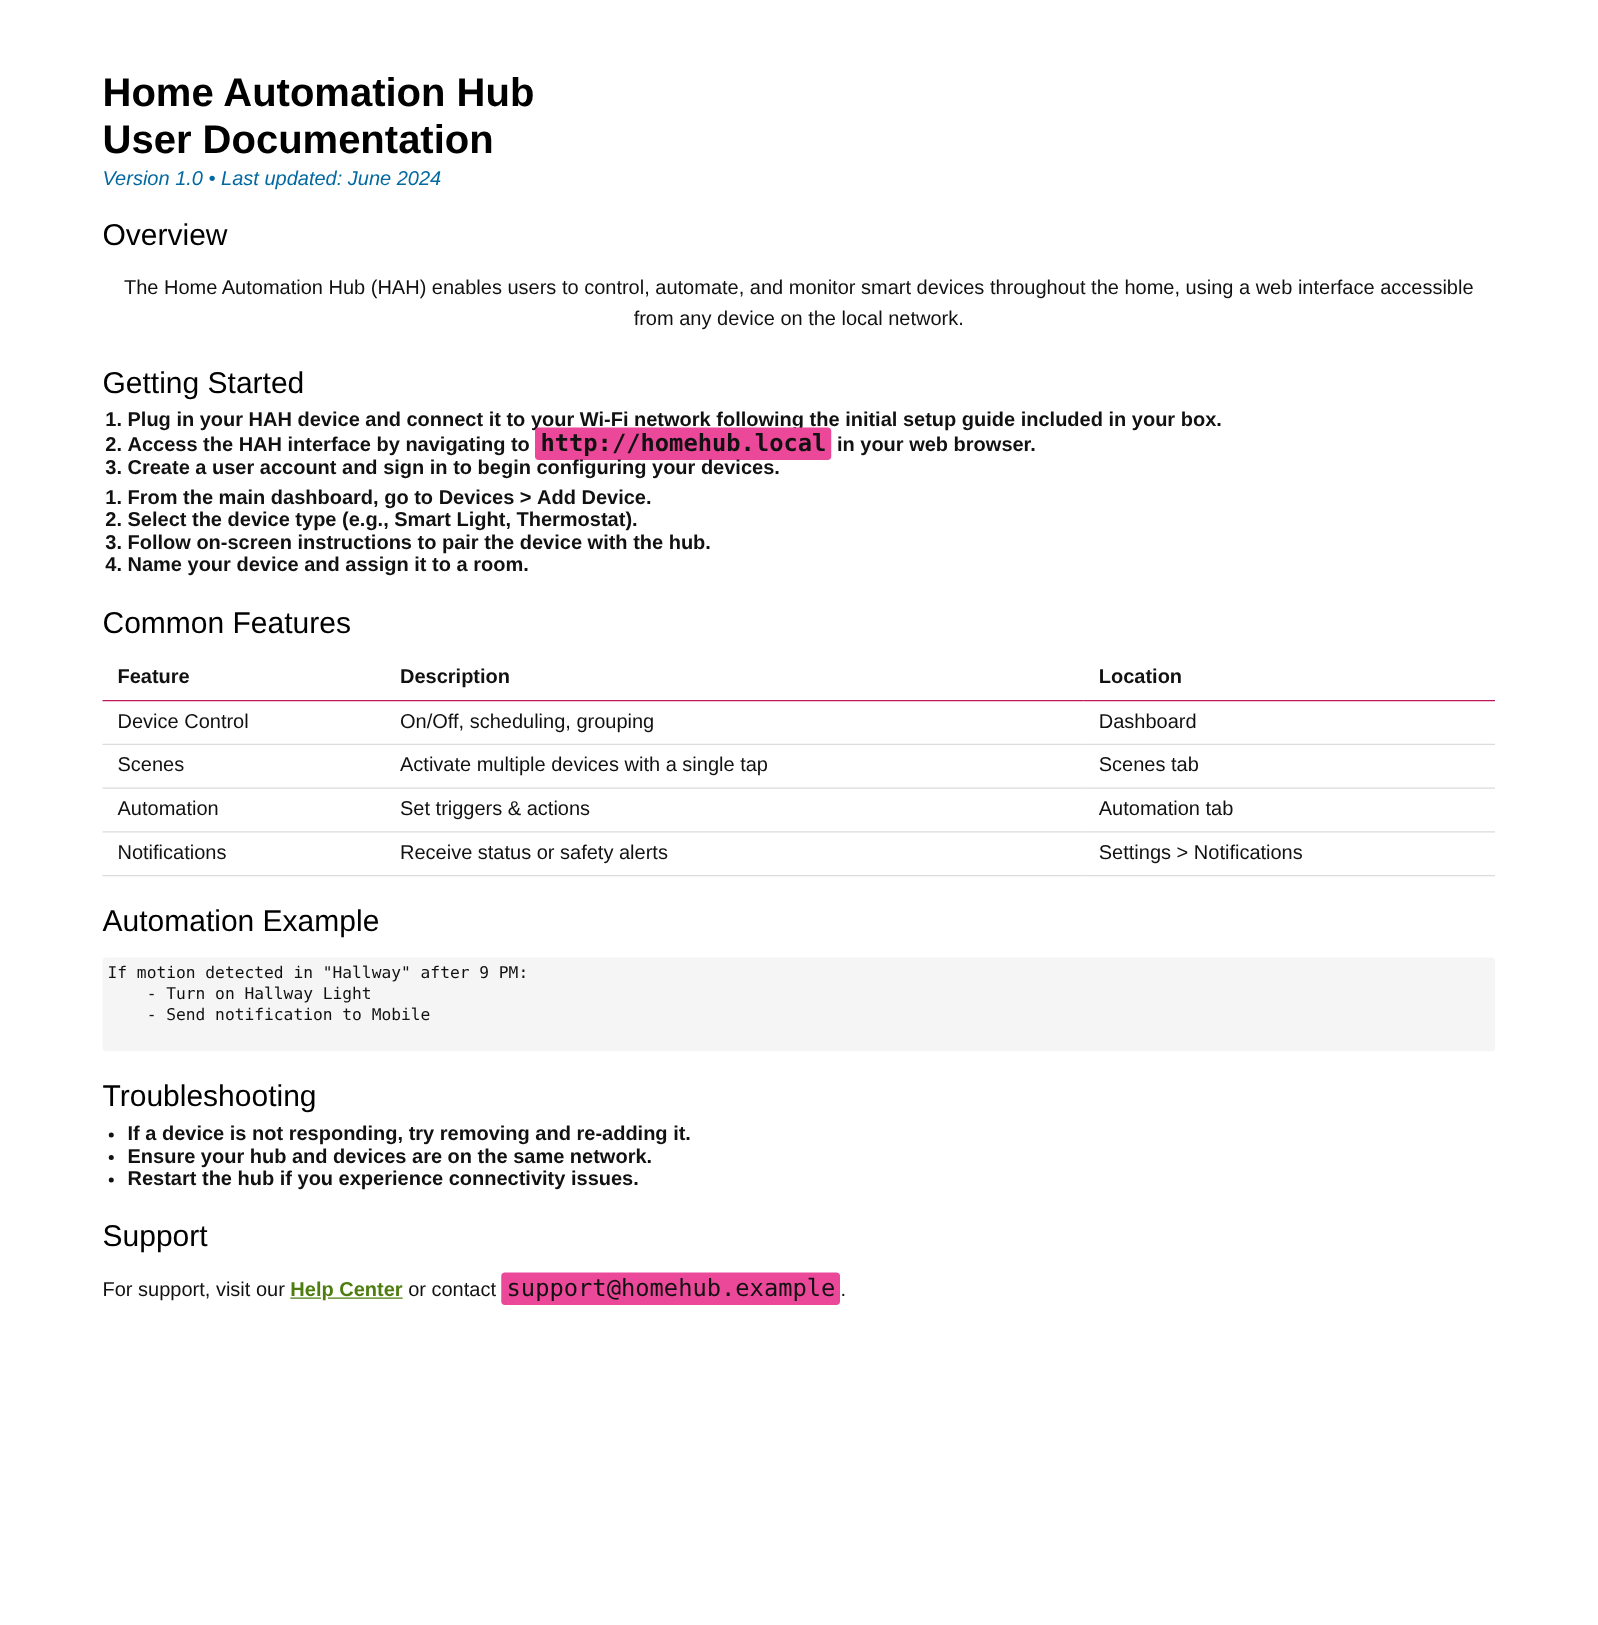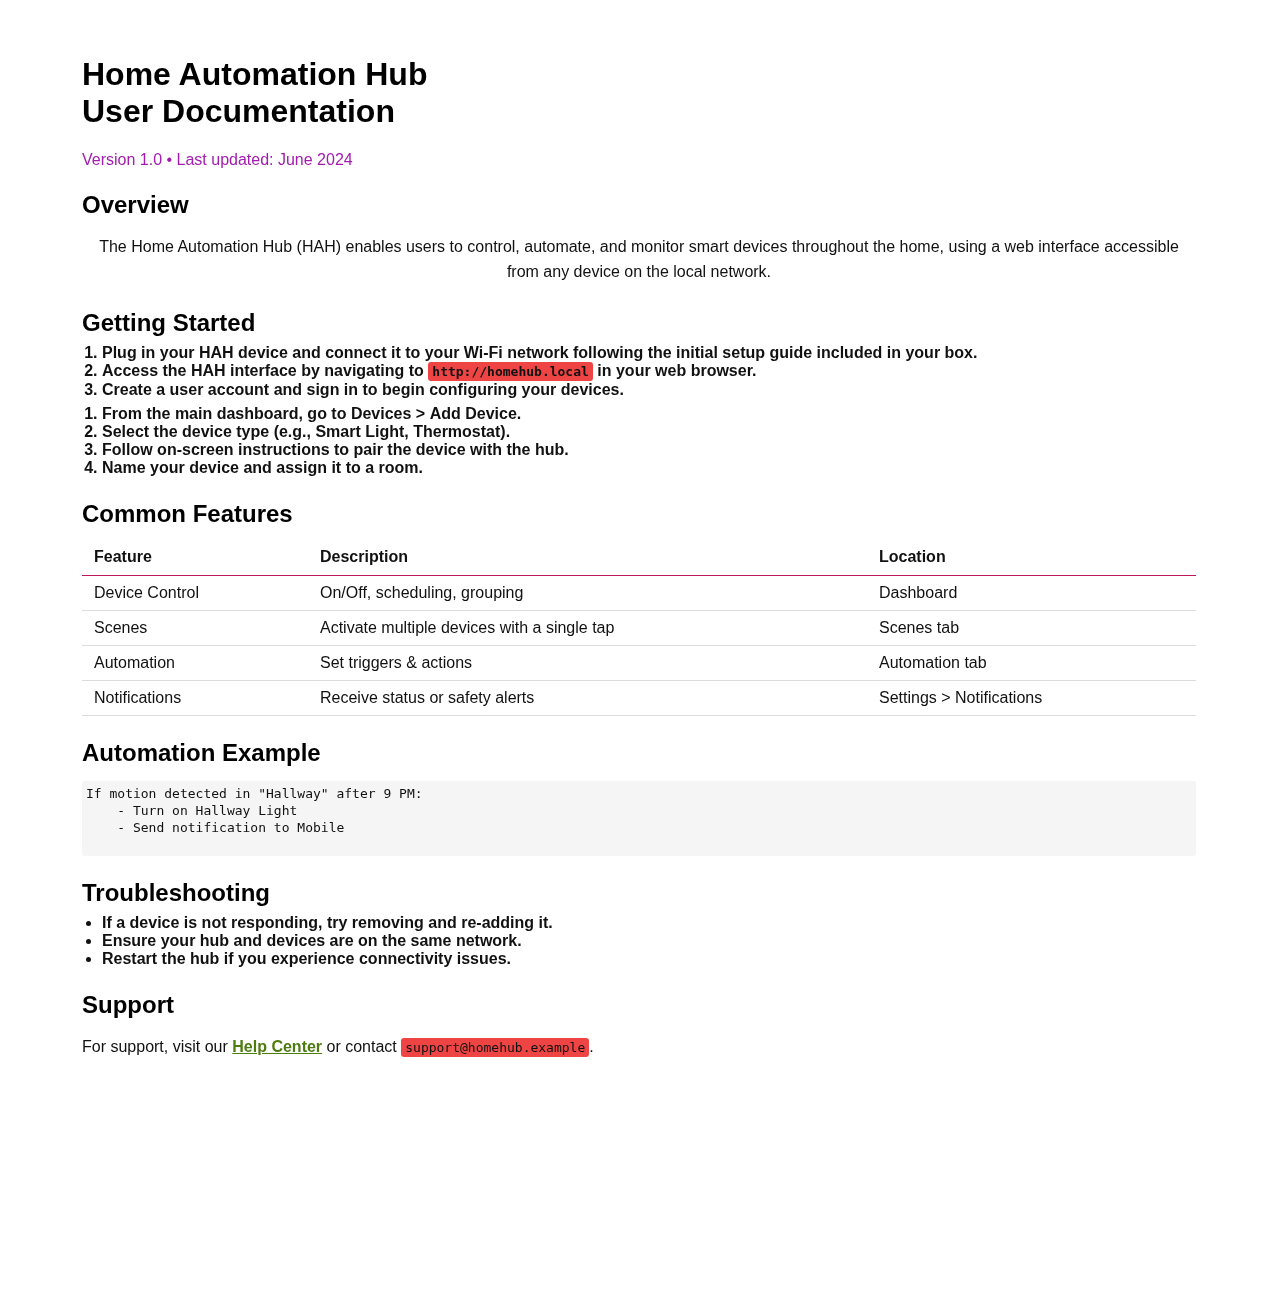--- a/index.html
+++ b/index.html
@@ -23,9 +23,10 @@
       color: #000;
     }
     .meta {
+      font-style: italic;
       font-size: 16px;
-      margin-top: 20px;
-      color: #a21caf;
+      margin-top: 4px;
+      color: #0369a1;
       height: 20px;
       line-height: 20px;
     }

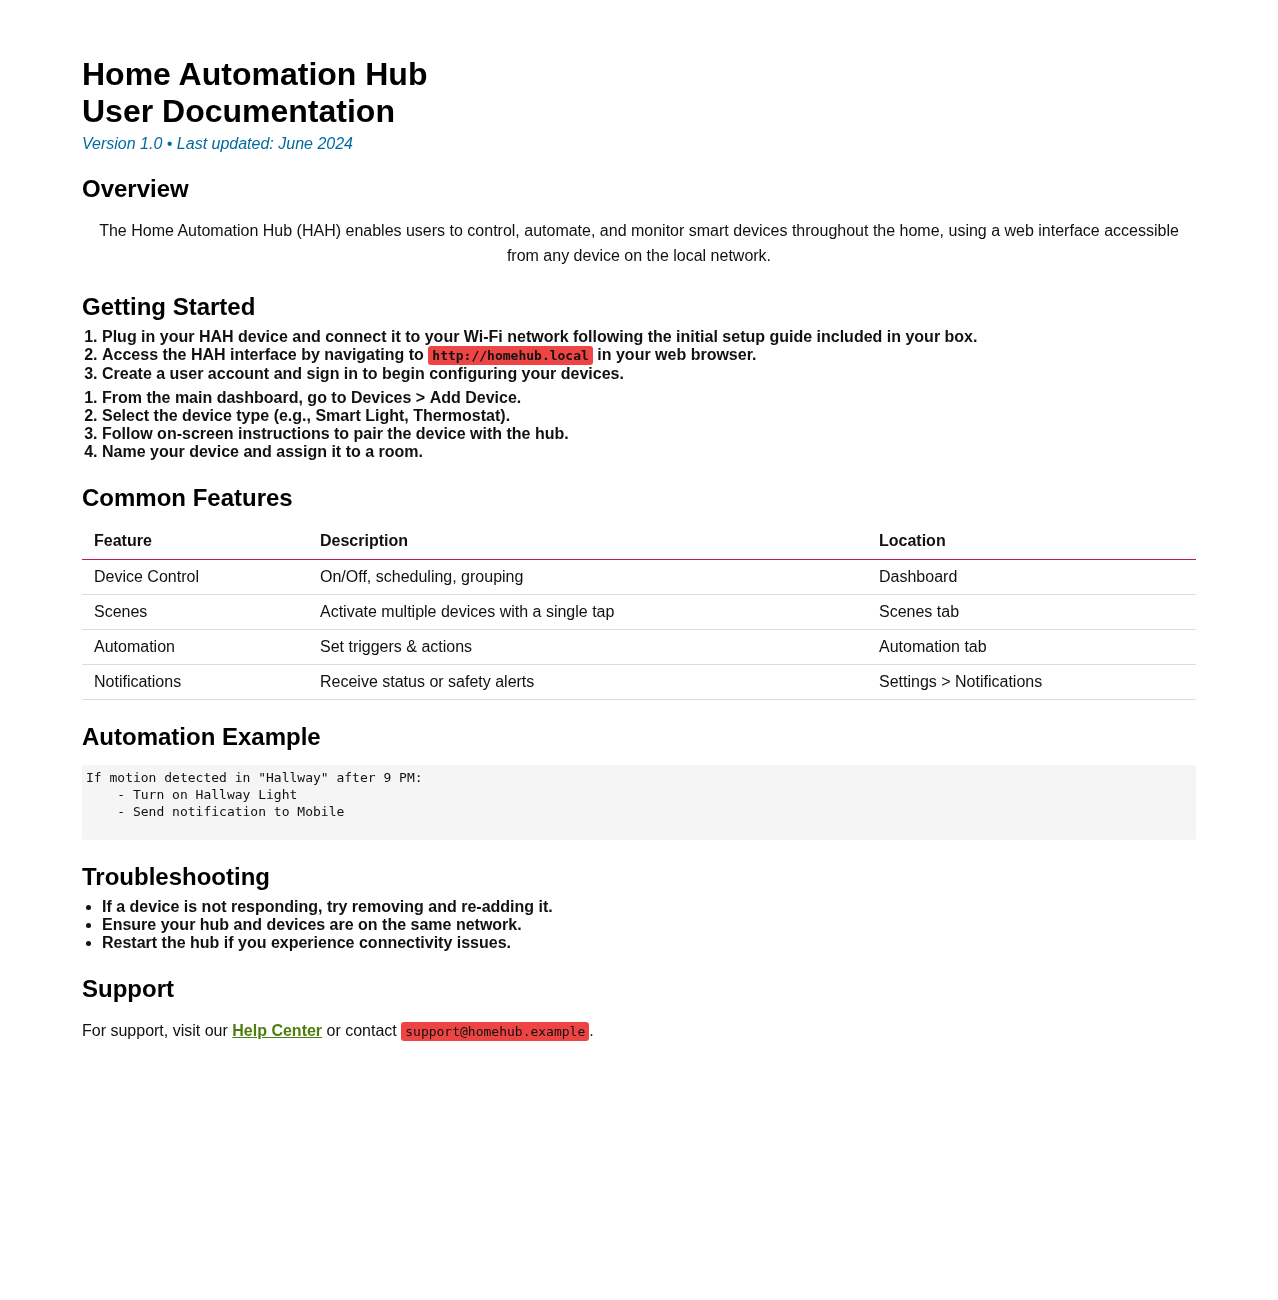--- a/index.html
+++ b/index.html
@@ -32,7 +32,7 @@
     }
     h2 {
       font-size: 24px;
-      font-weight: bold;
+      font-weight: normal;
       margin: 0;
       line-height: 30px;
       color: #000;

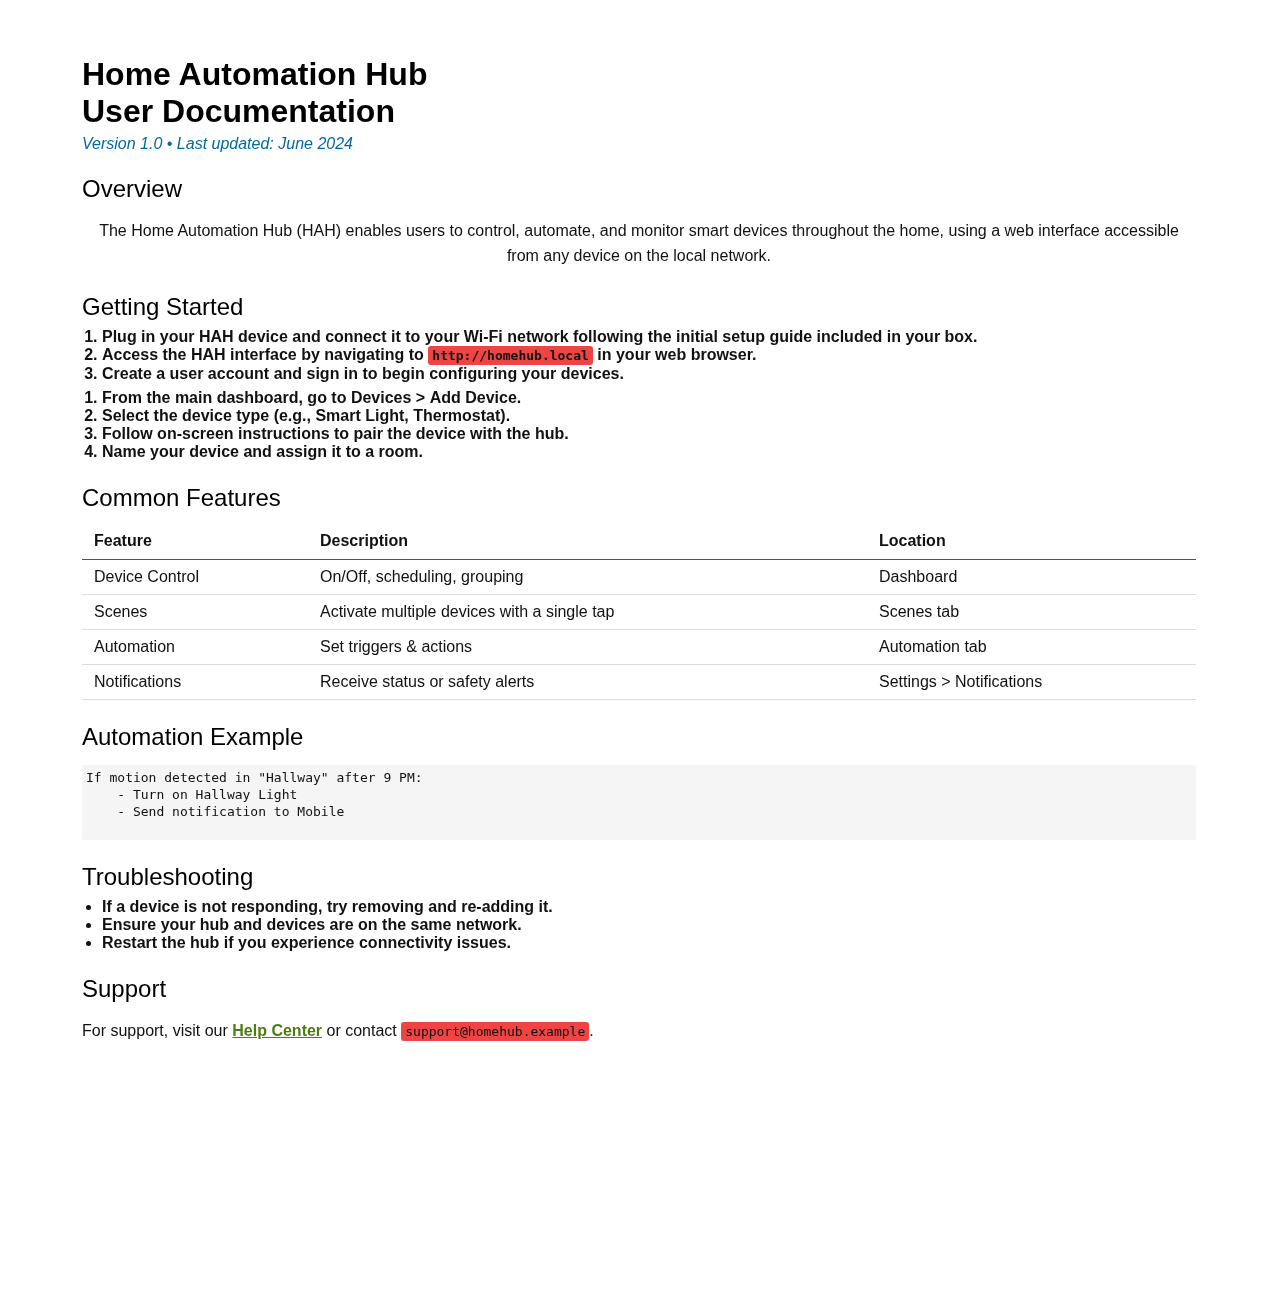--- a/index.html
+++ b/index.html
@@ -42,8 +42,8 @@
     li { margin: 0; font-weight: bold; }
     code {
       font-family: "DejaVu Sans Mono", monospace;
-      font-size: 13px;
-      background: #ef4444;
+      font-size: 19px;
+      background: #ec4899;
       padding: 2px 4px;
       border-radius: 3px;
     }

